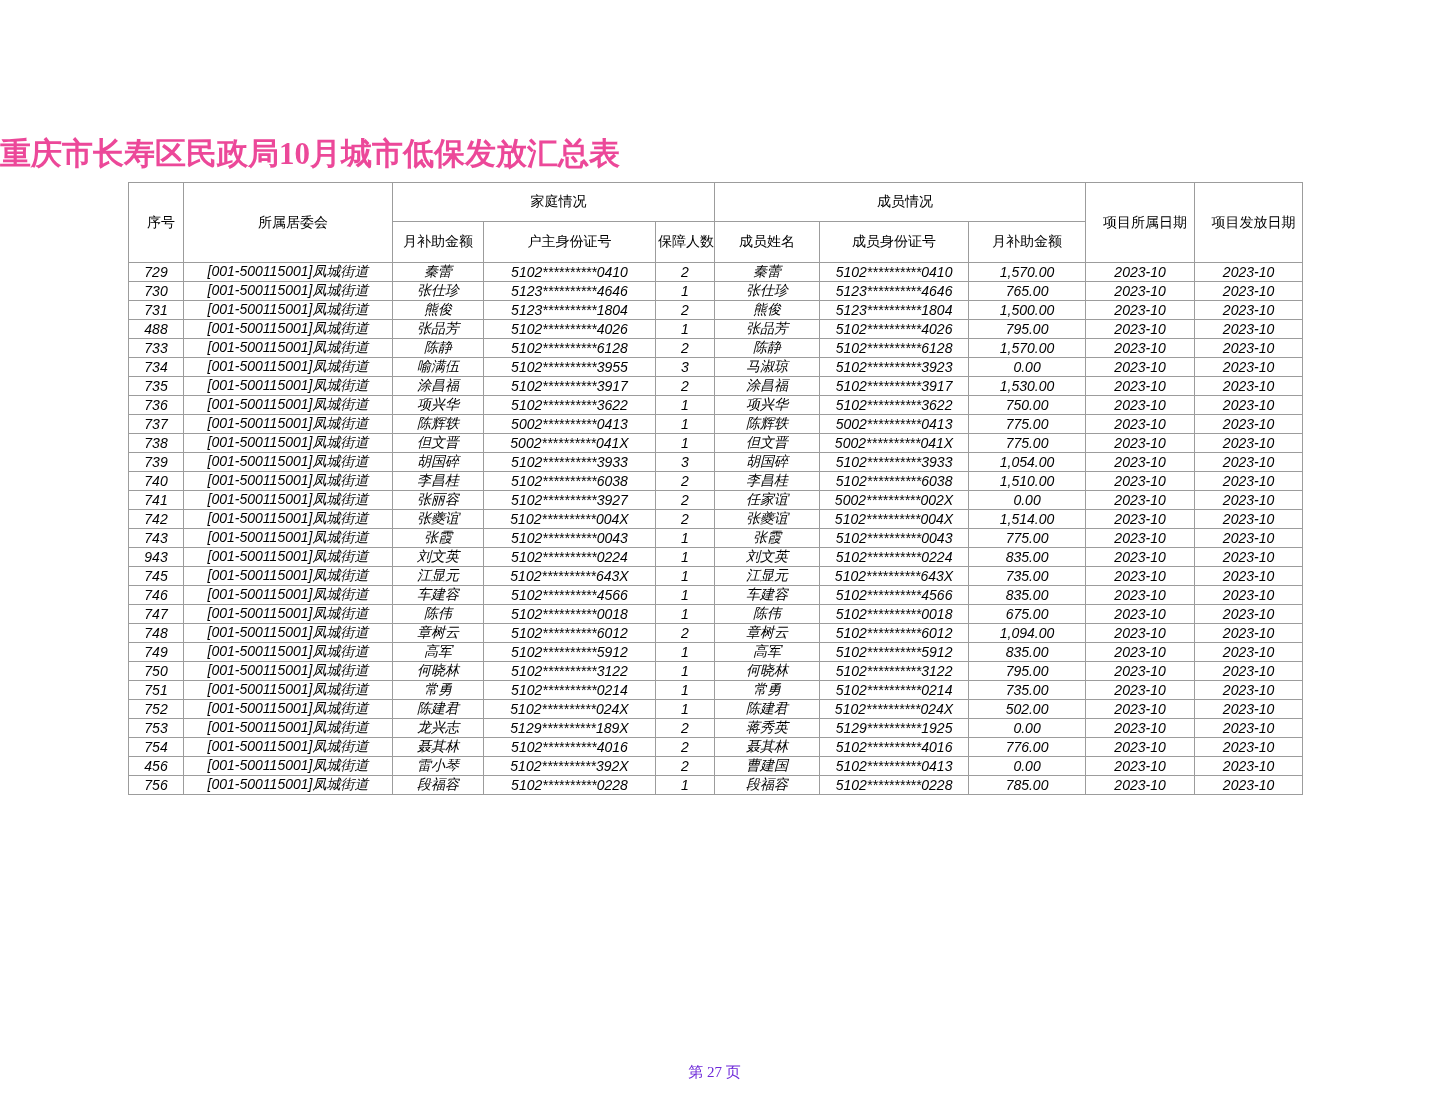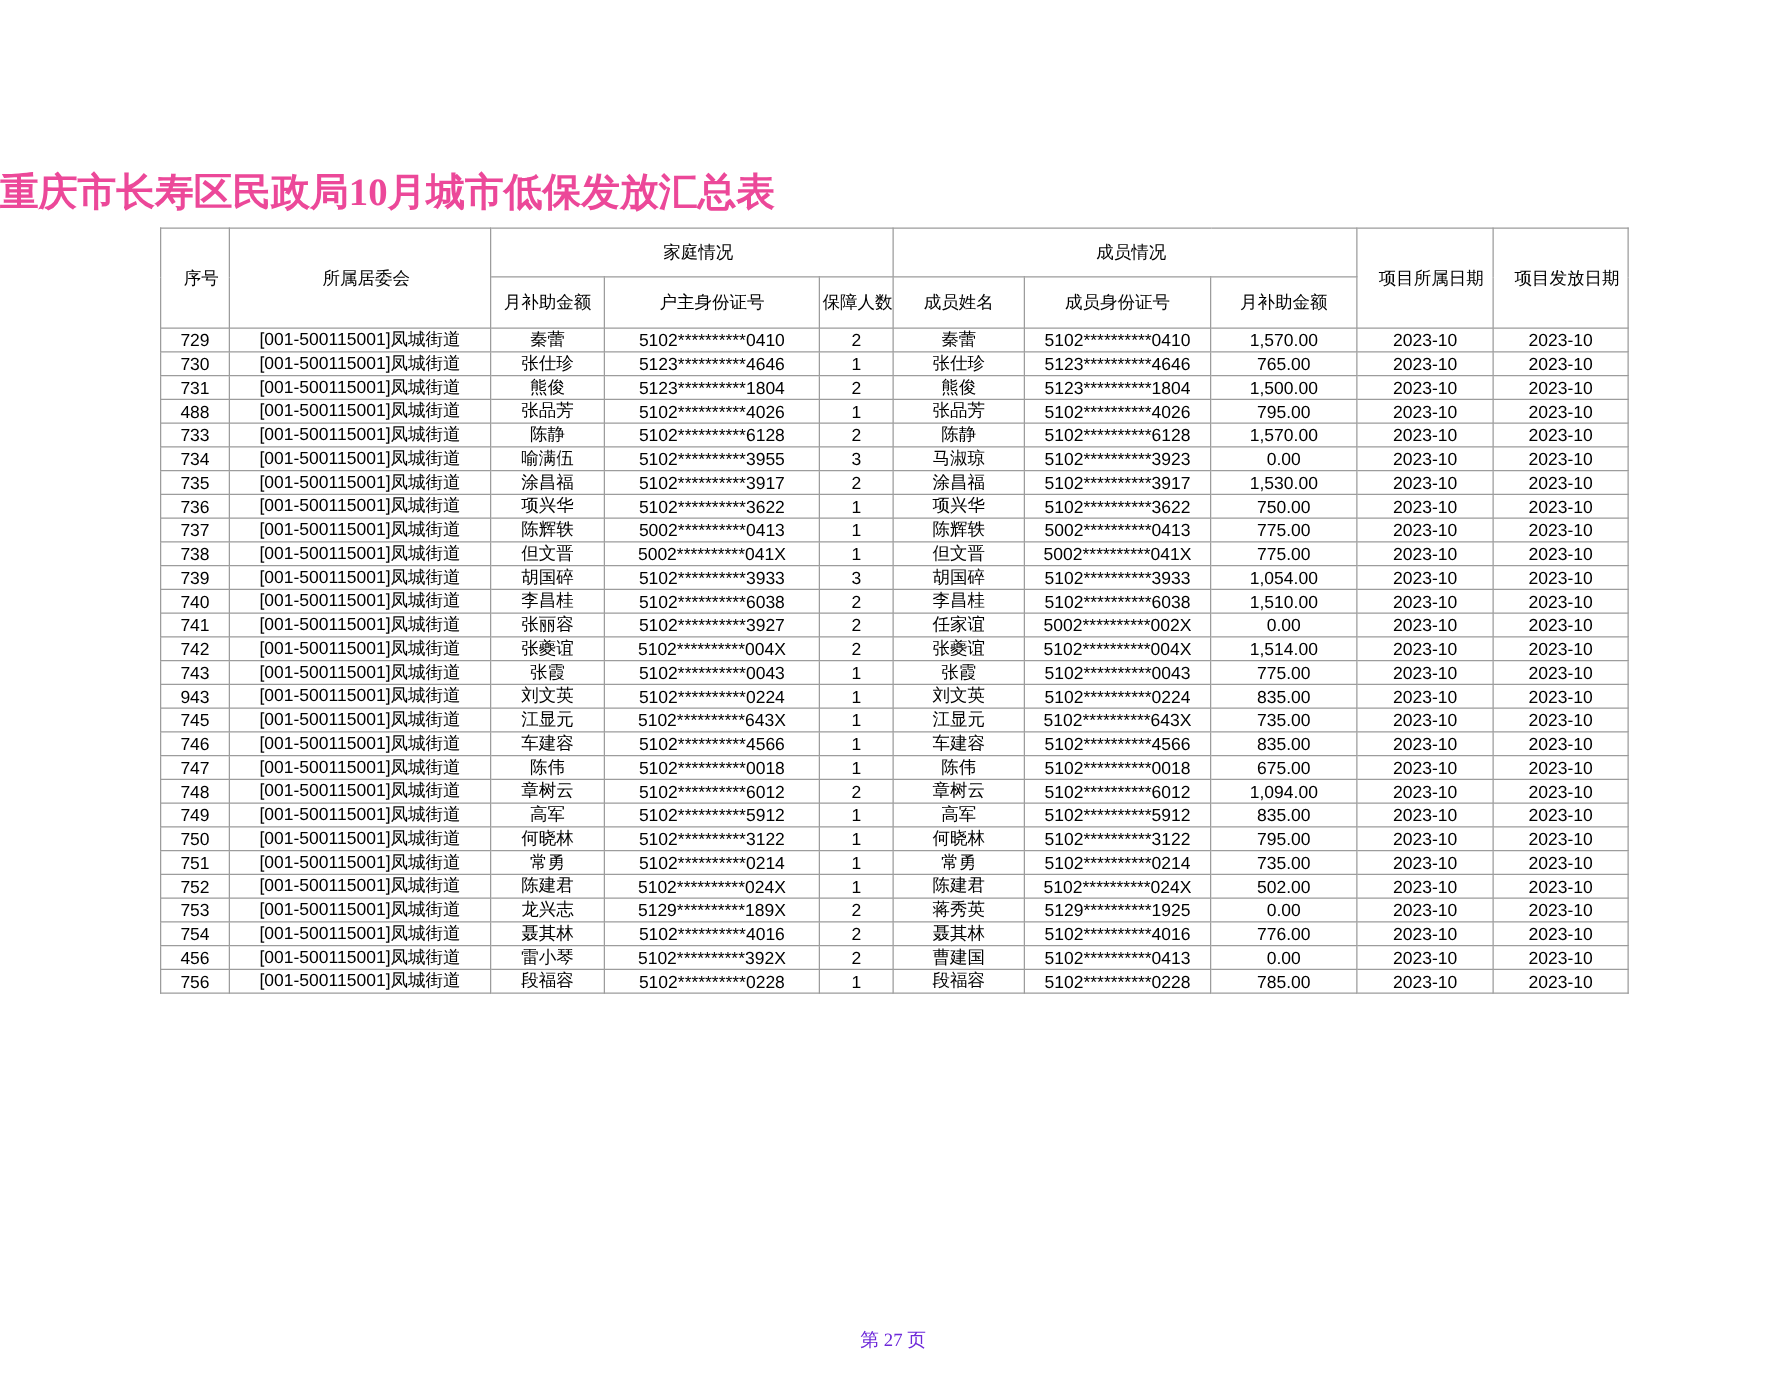--- a/index.html
+++ b/index.html
@@ -46,7 +46,7 @@
   }
   .summary-table thead tr.h1 th { height: 38px; padding-left: 12px; }
   .summary-table thead tr.h2 th { height: 40px; }
-  .summary-table tbody tr { height: 17px; }
+  .summary-table tbody tr { height: 17px; font-style: italic; }
   .page-footer {
     position: absolute;
     top: 1063px;

